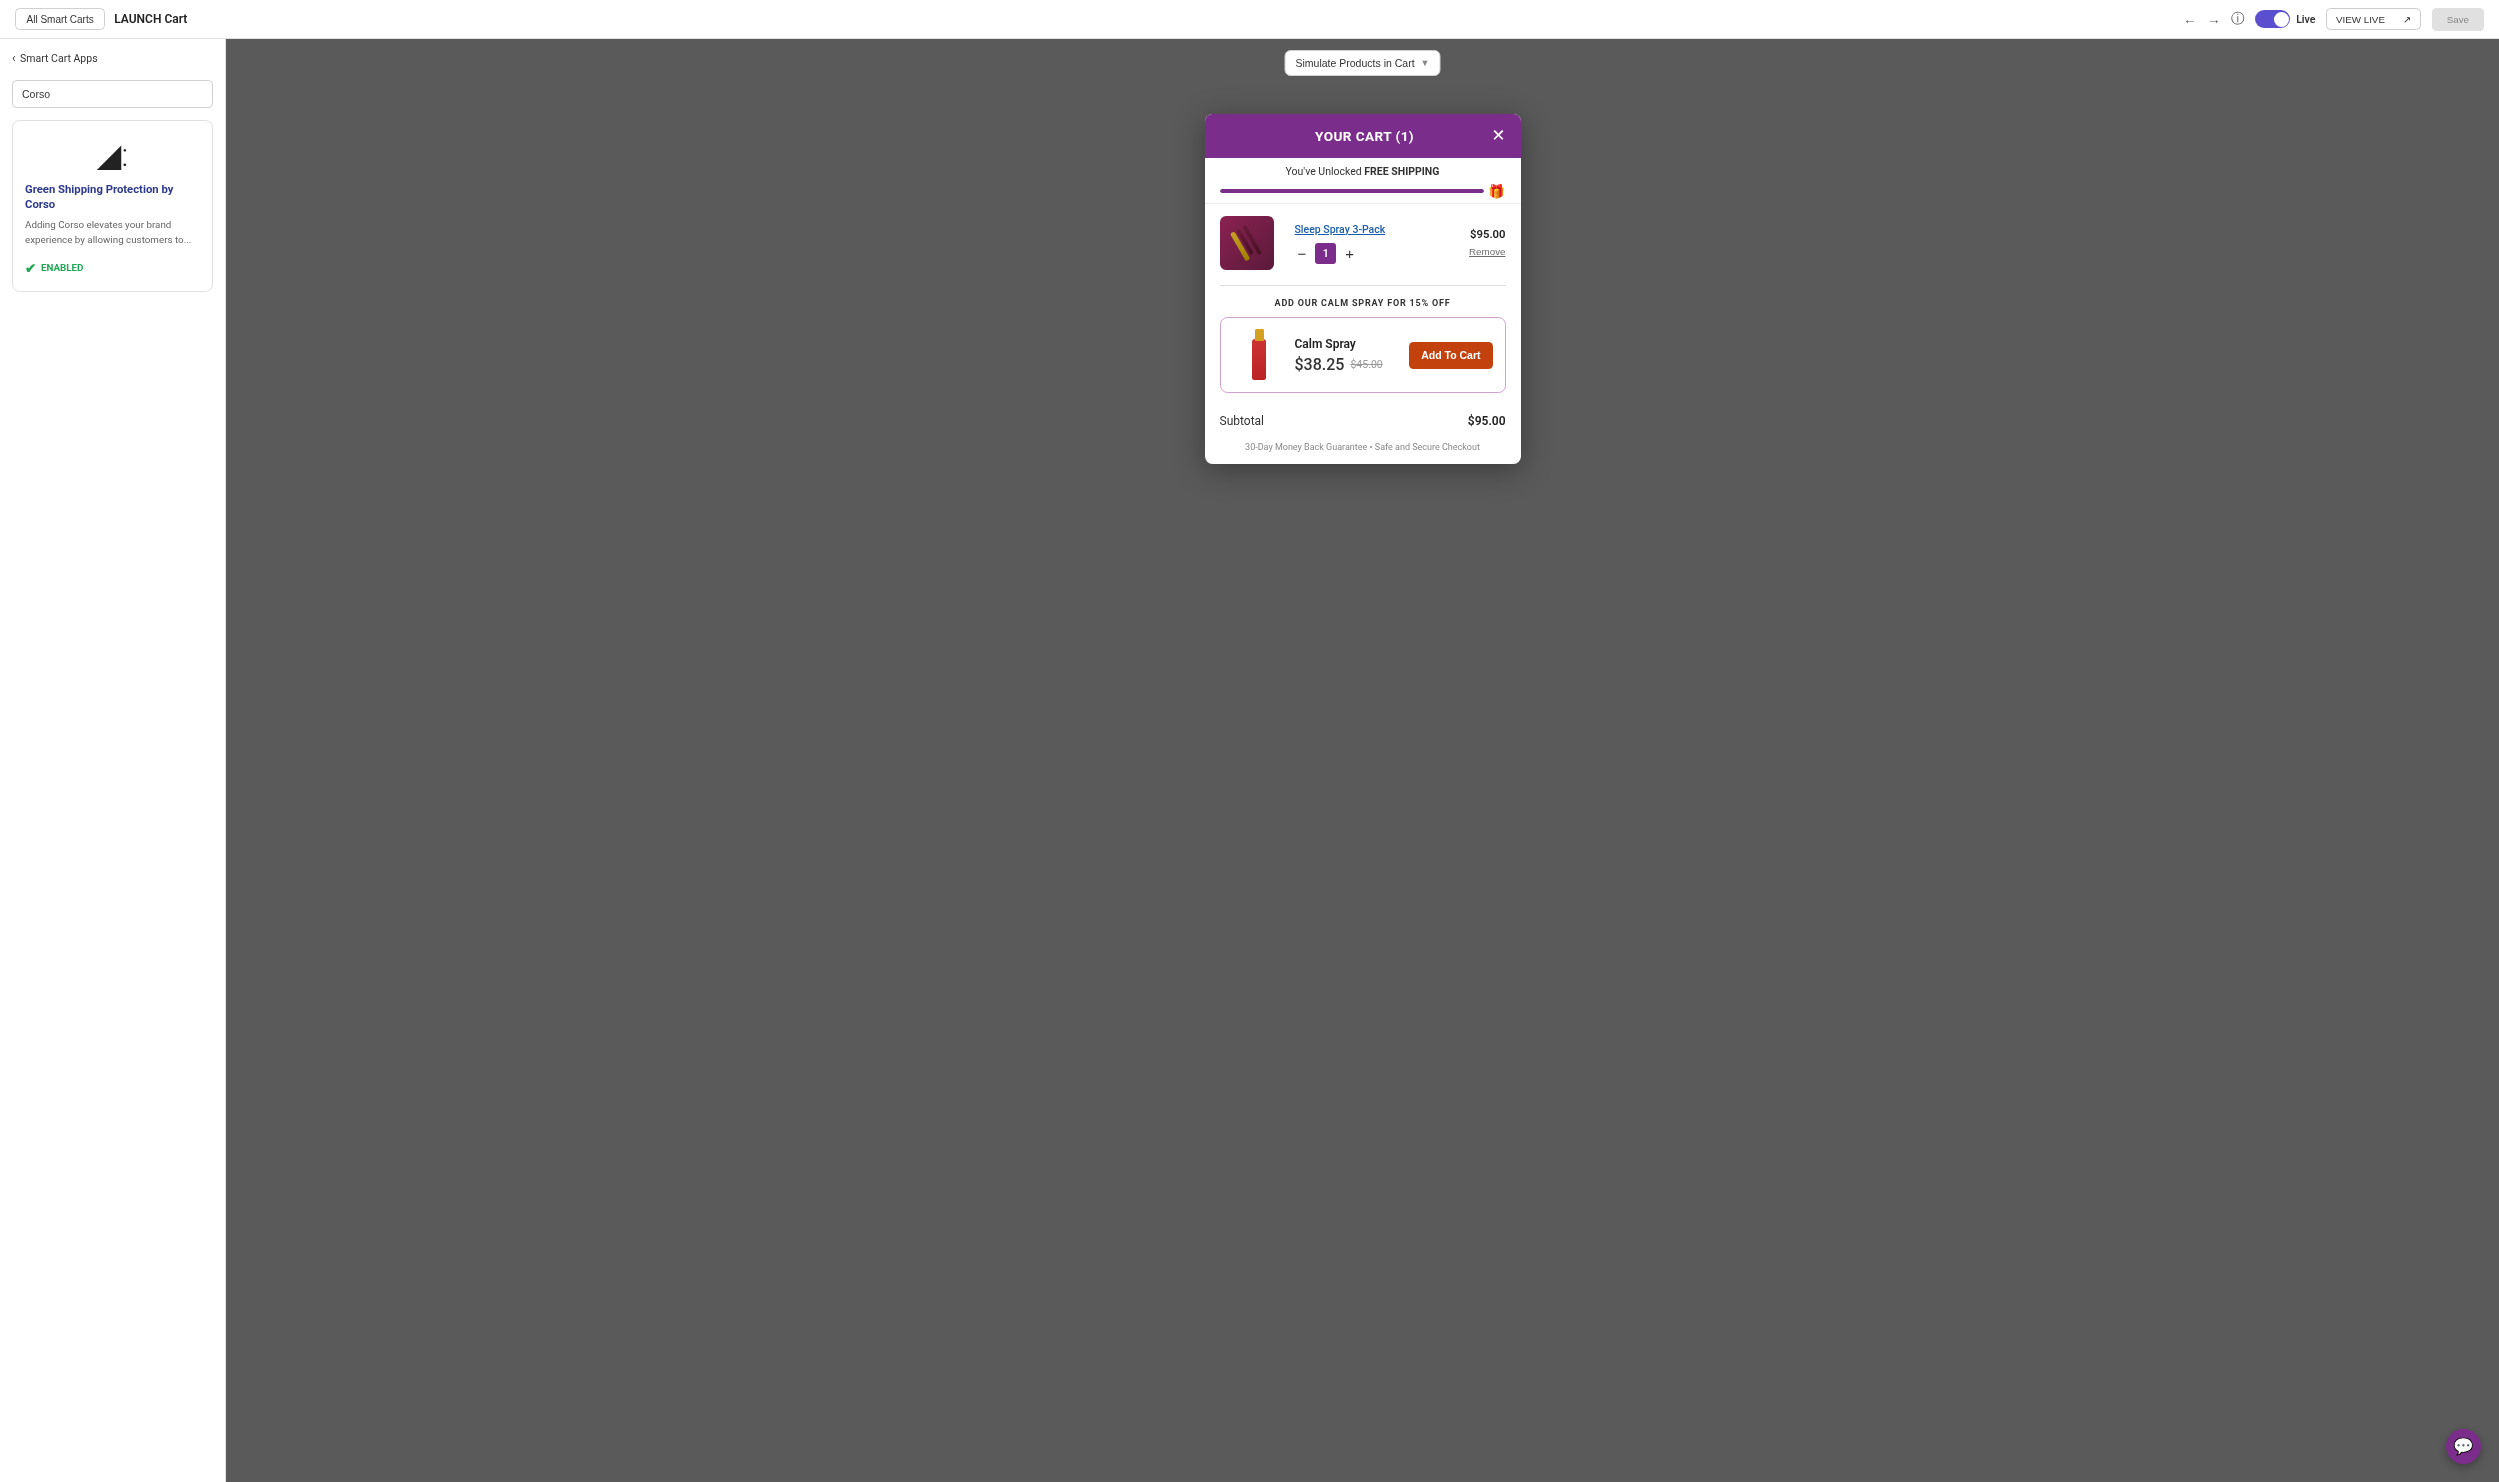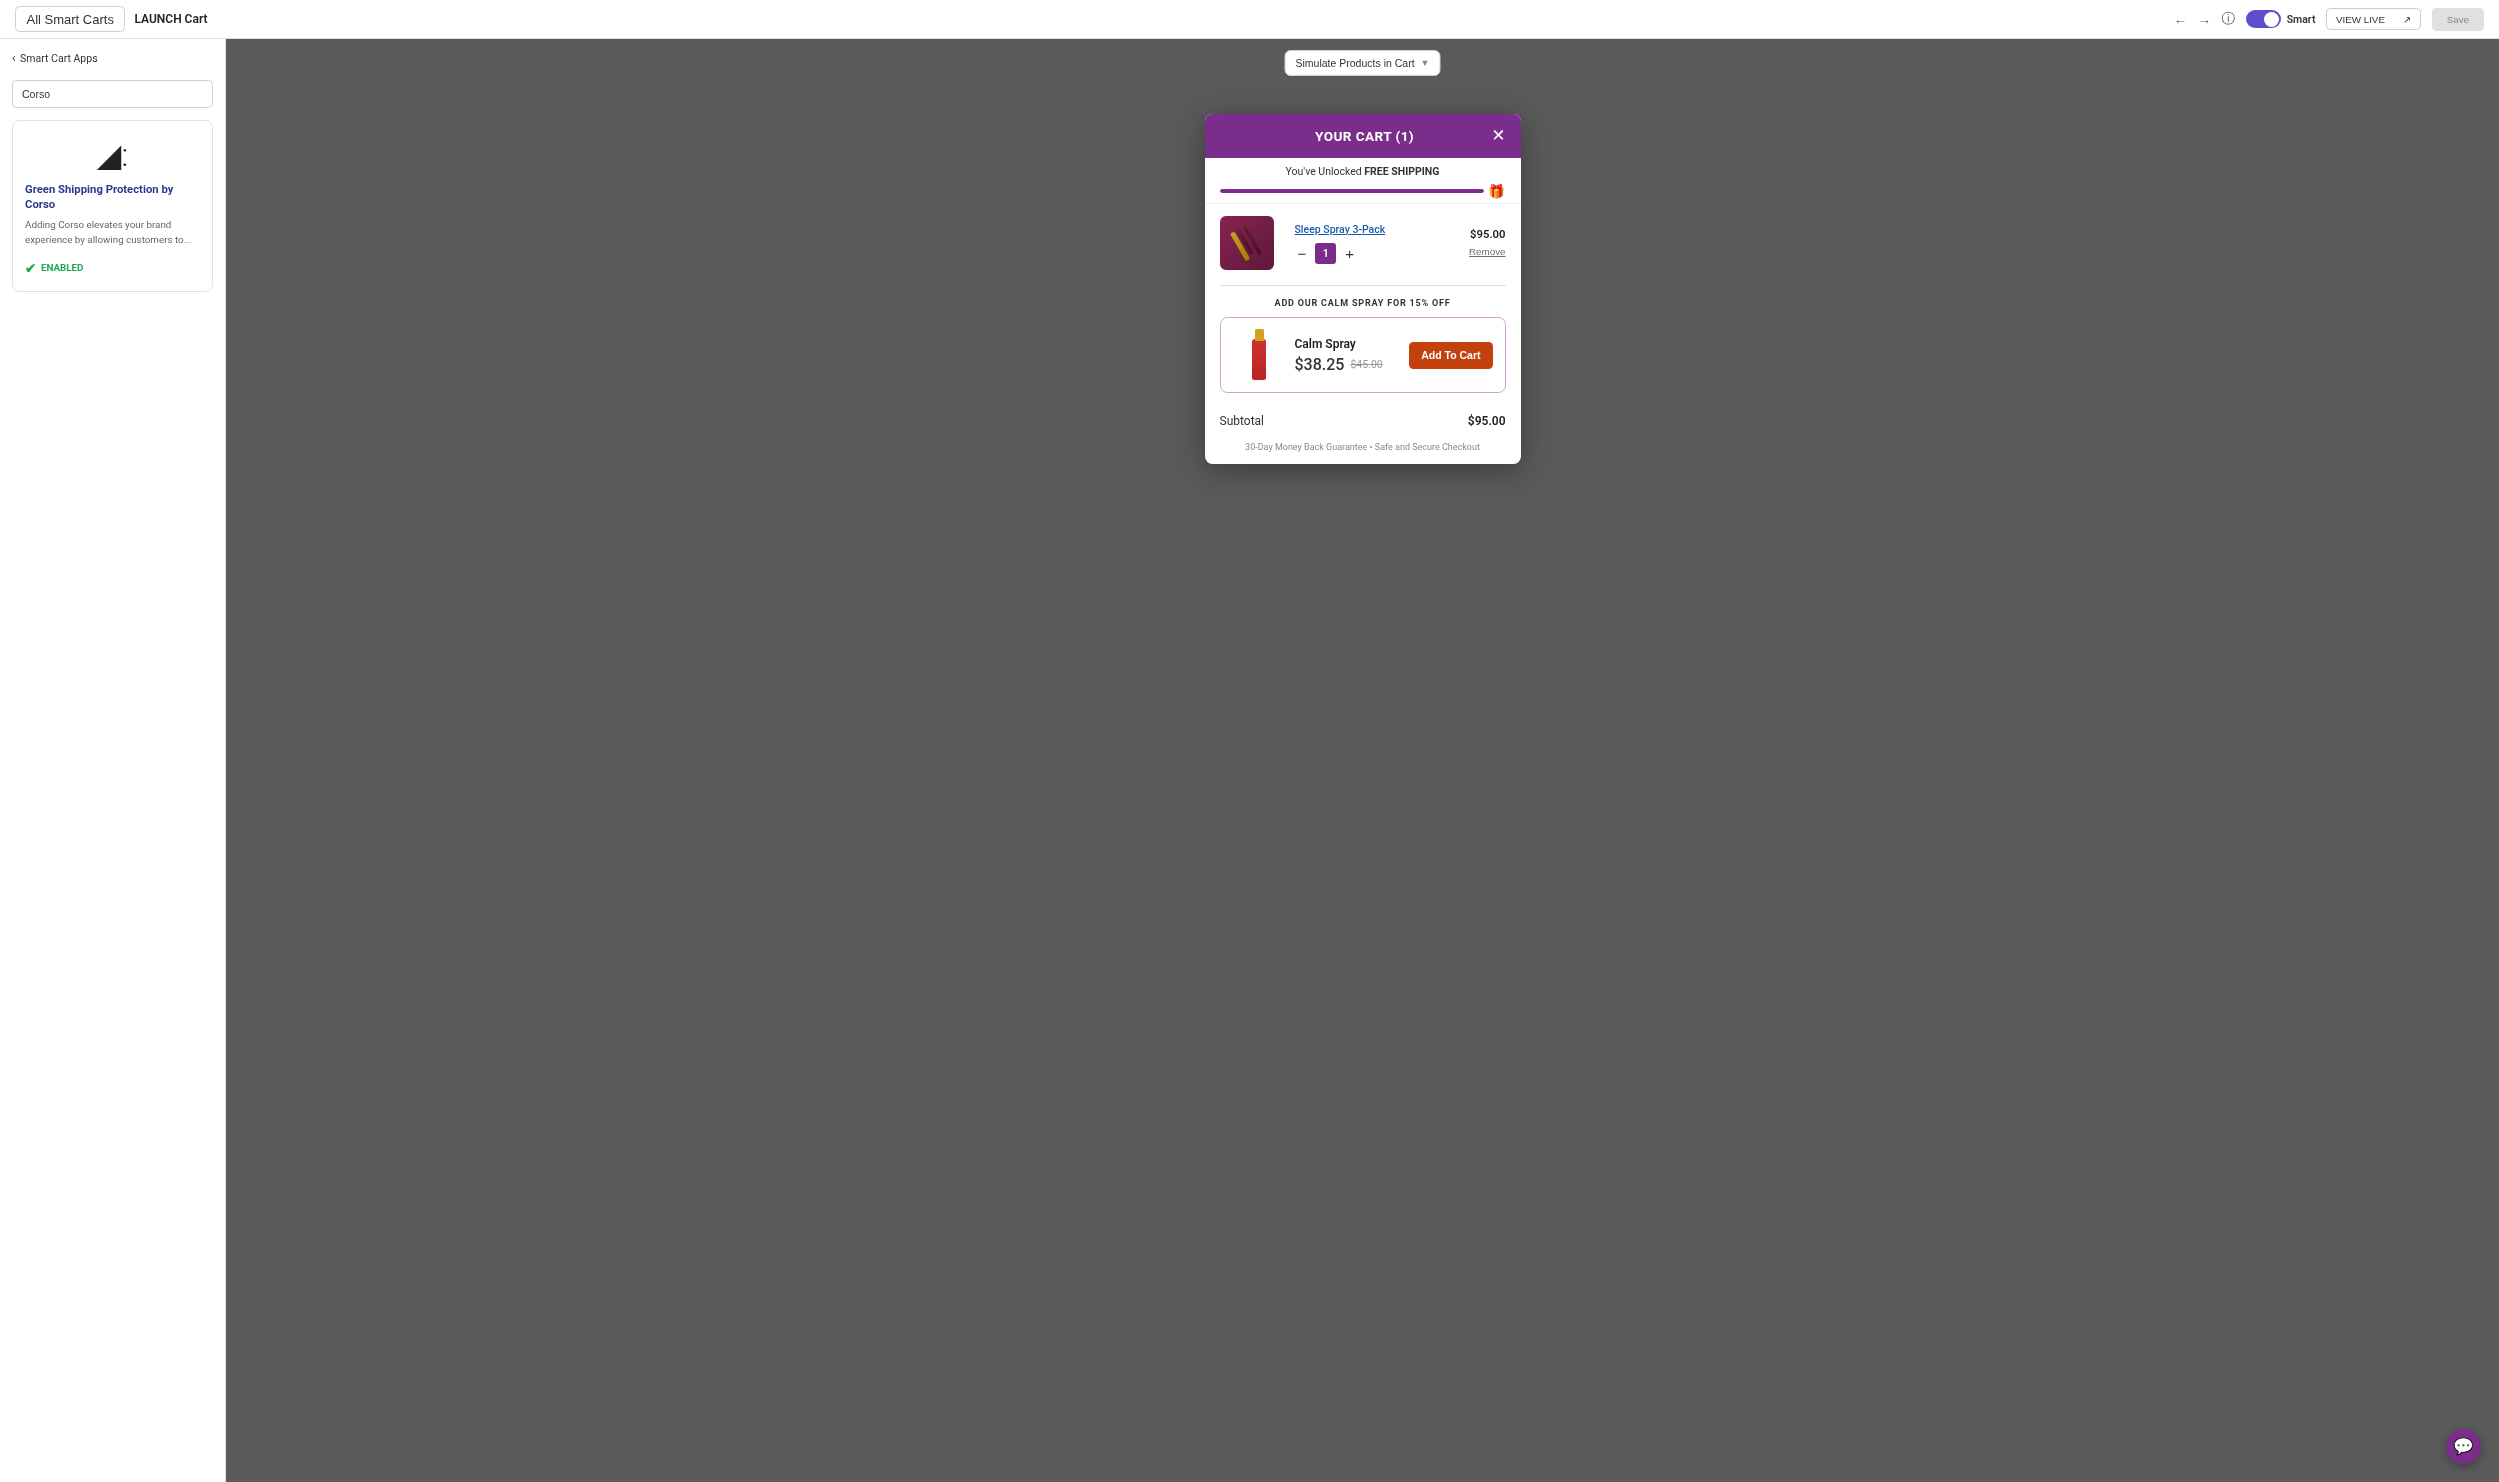--- a/index.html
+++ b/index.html
@@ -28,7 +28,7 @@
       border: 0.8px solid #d0d0d0;
       border-radius: 4.5px;
       padding: 4.5px 10.5px;
-      font-size: 13px;
+      font-size: 10px;
       cursor: pointer;
       color: #333;
     }

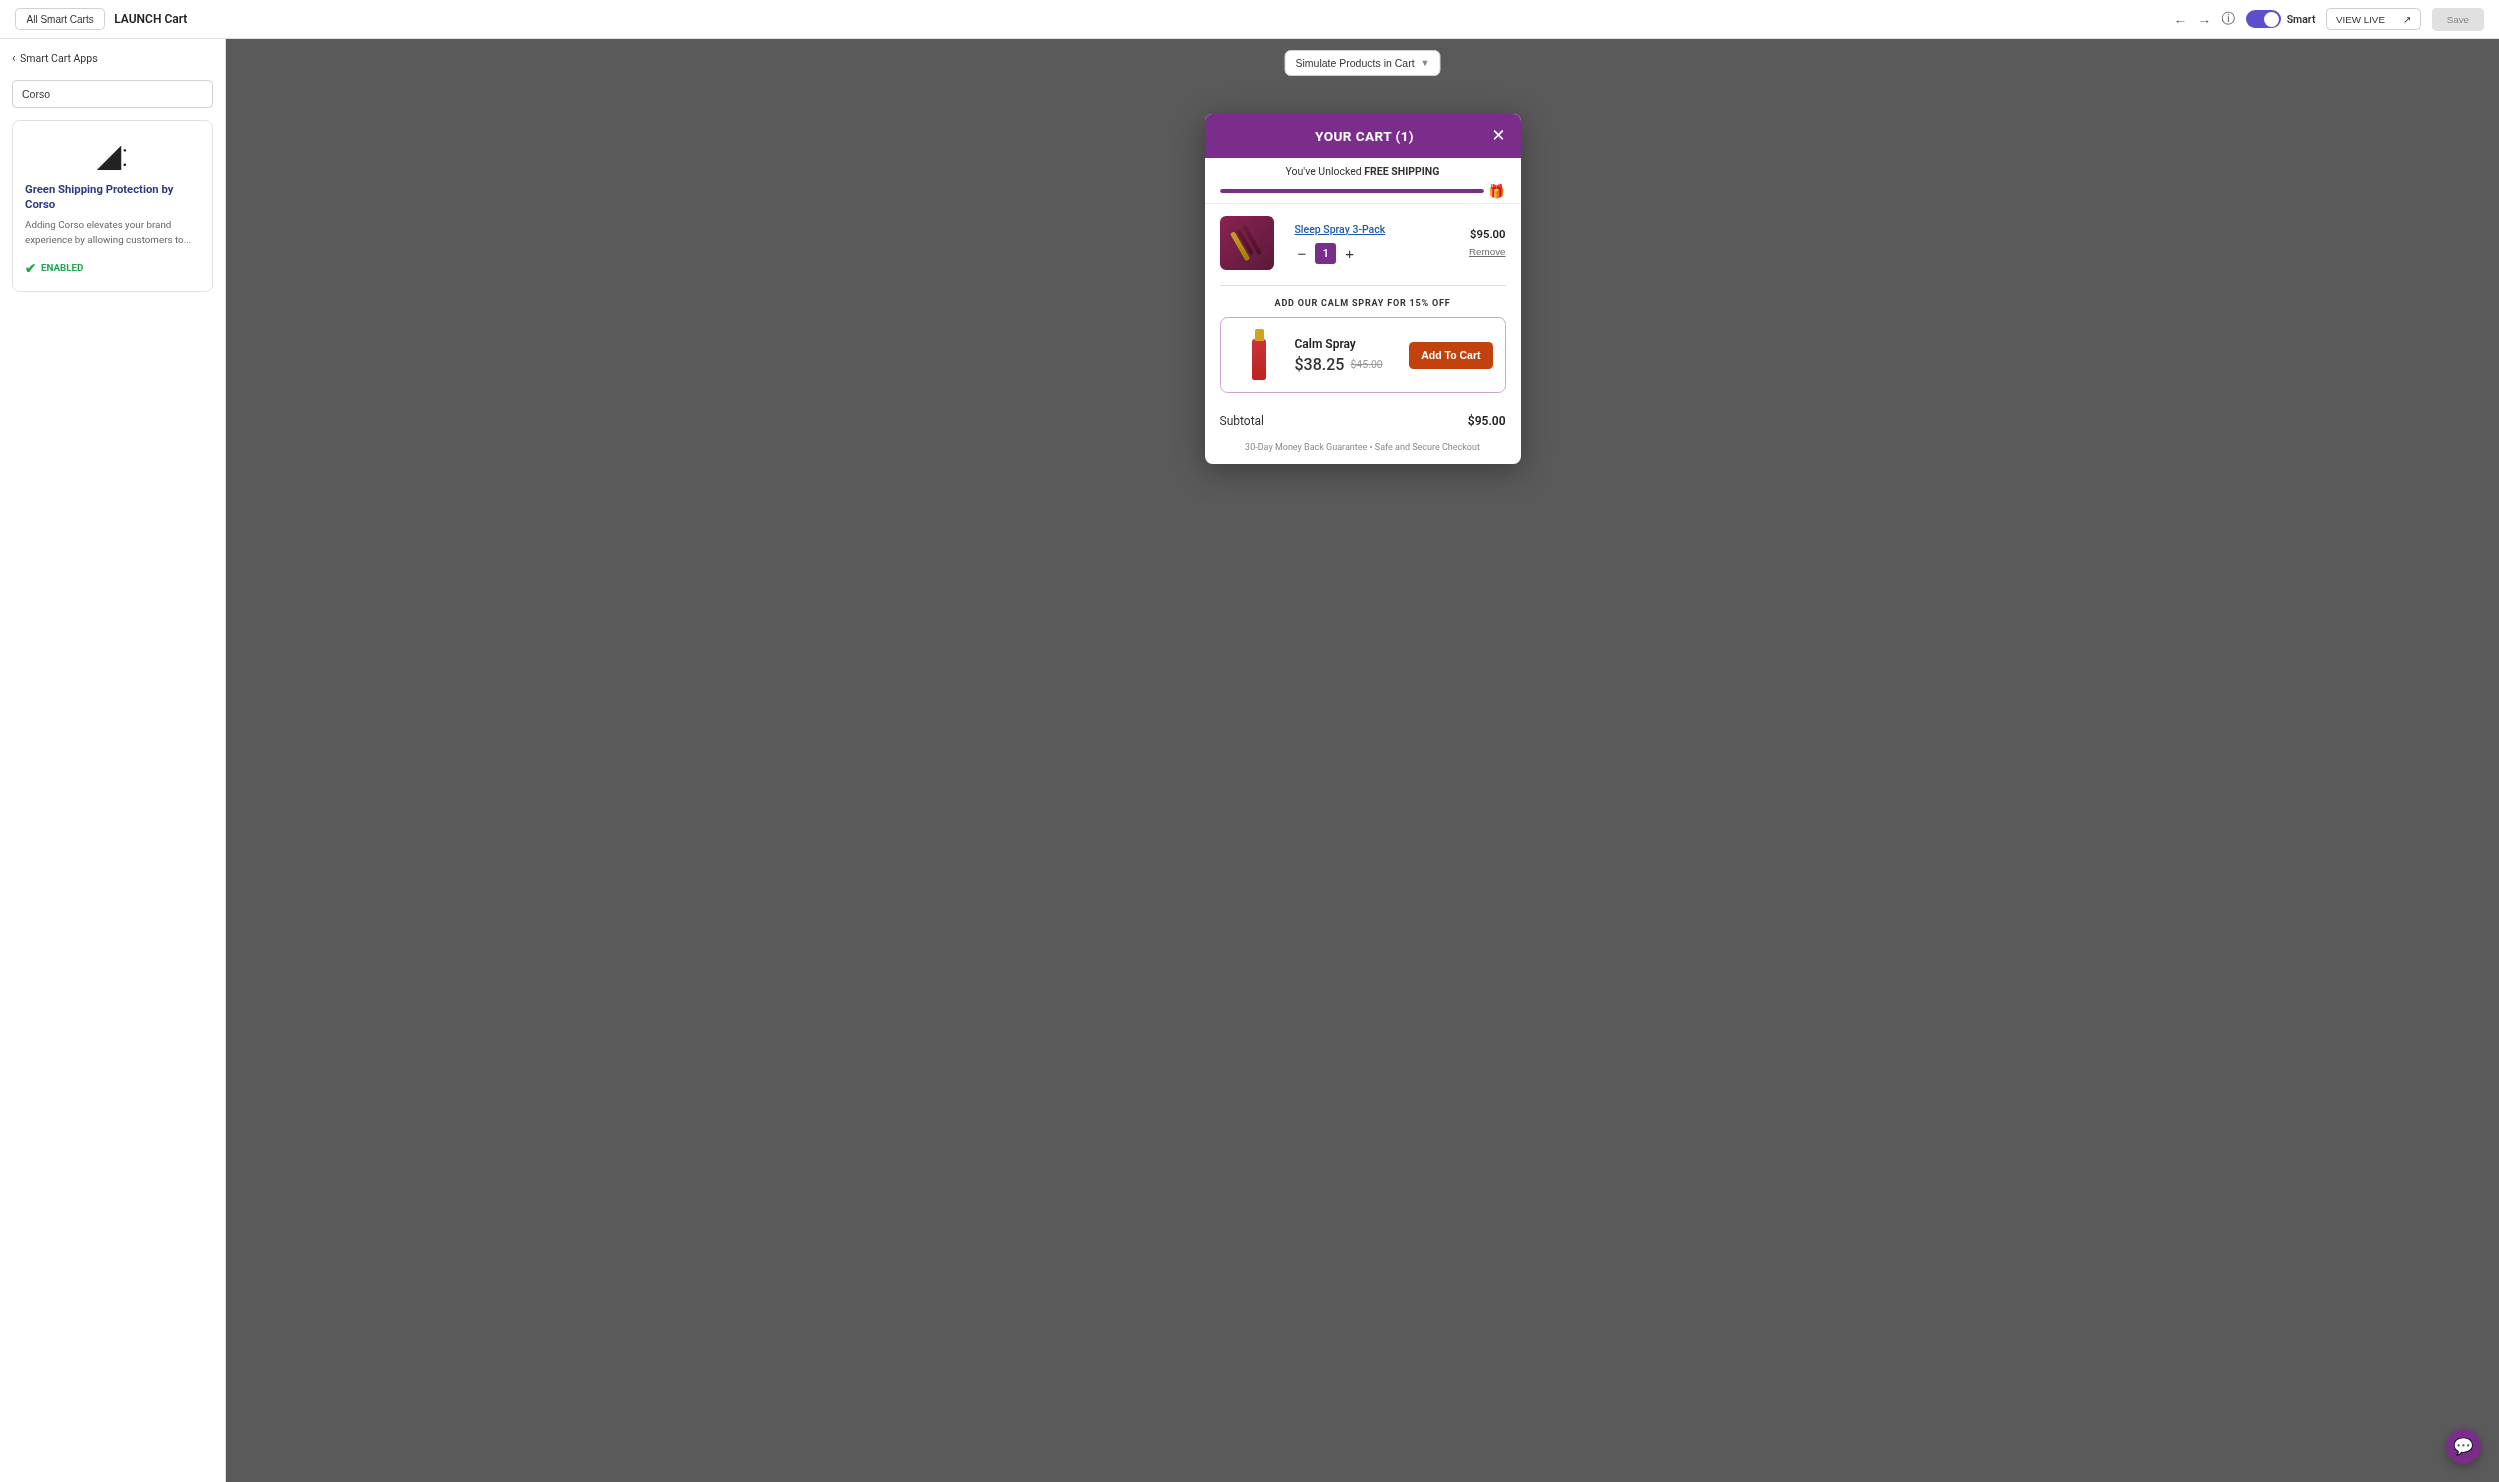--- a/index.html
+++ b/index.html
@@ -344,7 +344,7 @@
       <div class="toggle-switch">
         <div class="toggle-knob"></div>
       </div>
-      <span class="toggle-label">Smart</span>
+      <span class="toggle-label">Live</span>
     </div>
     <button class="view-live-btn">
       <span>VIEW LIVE</span>

